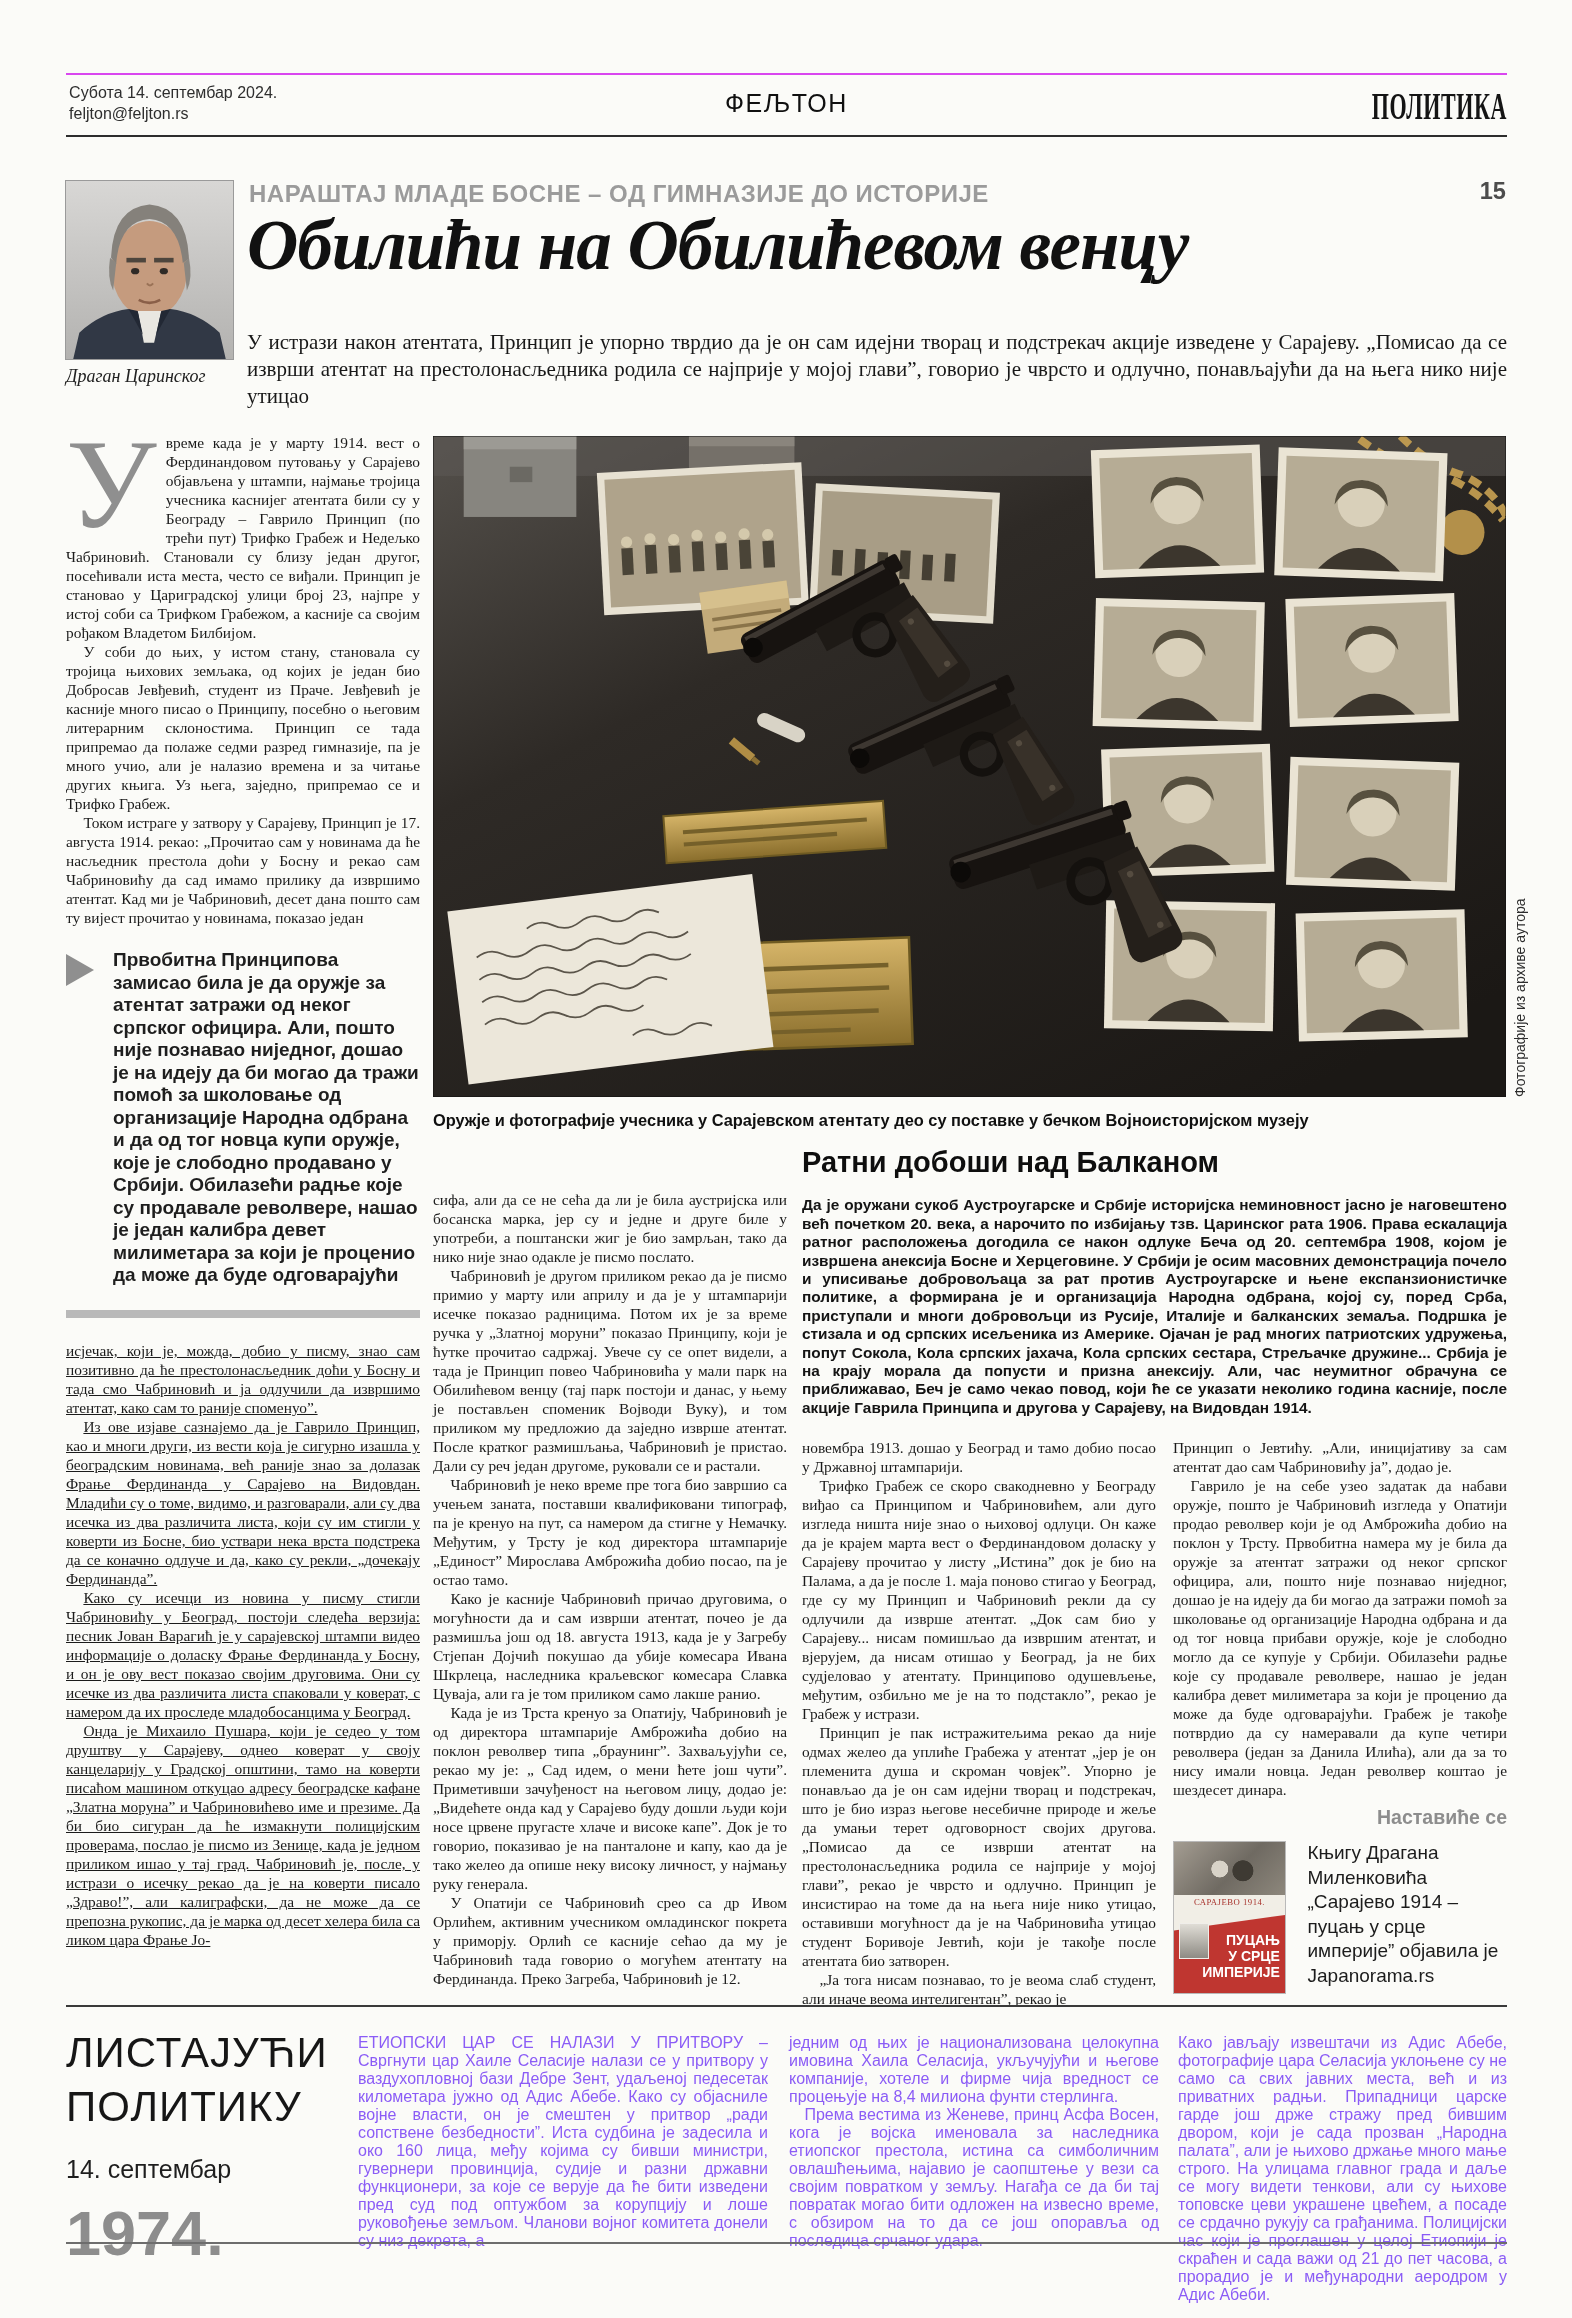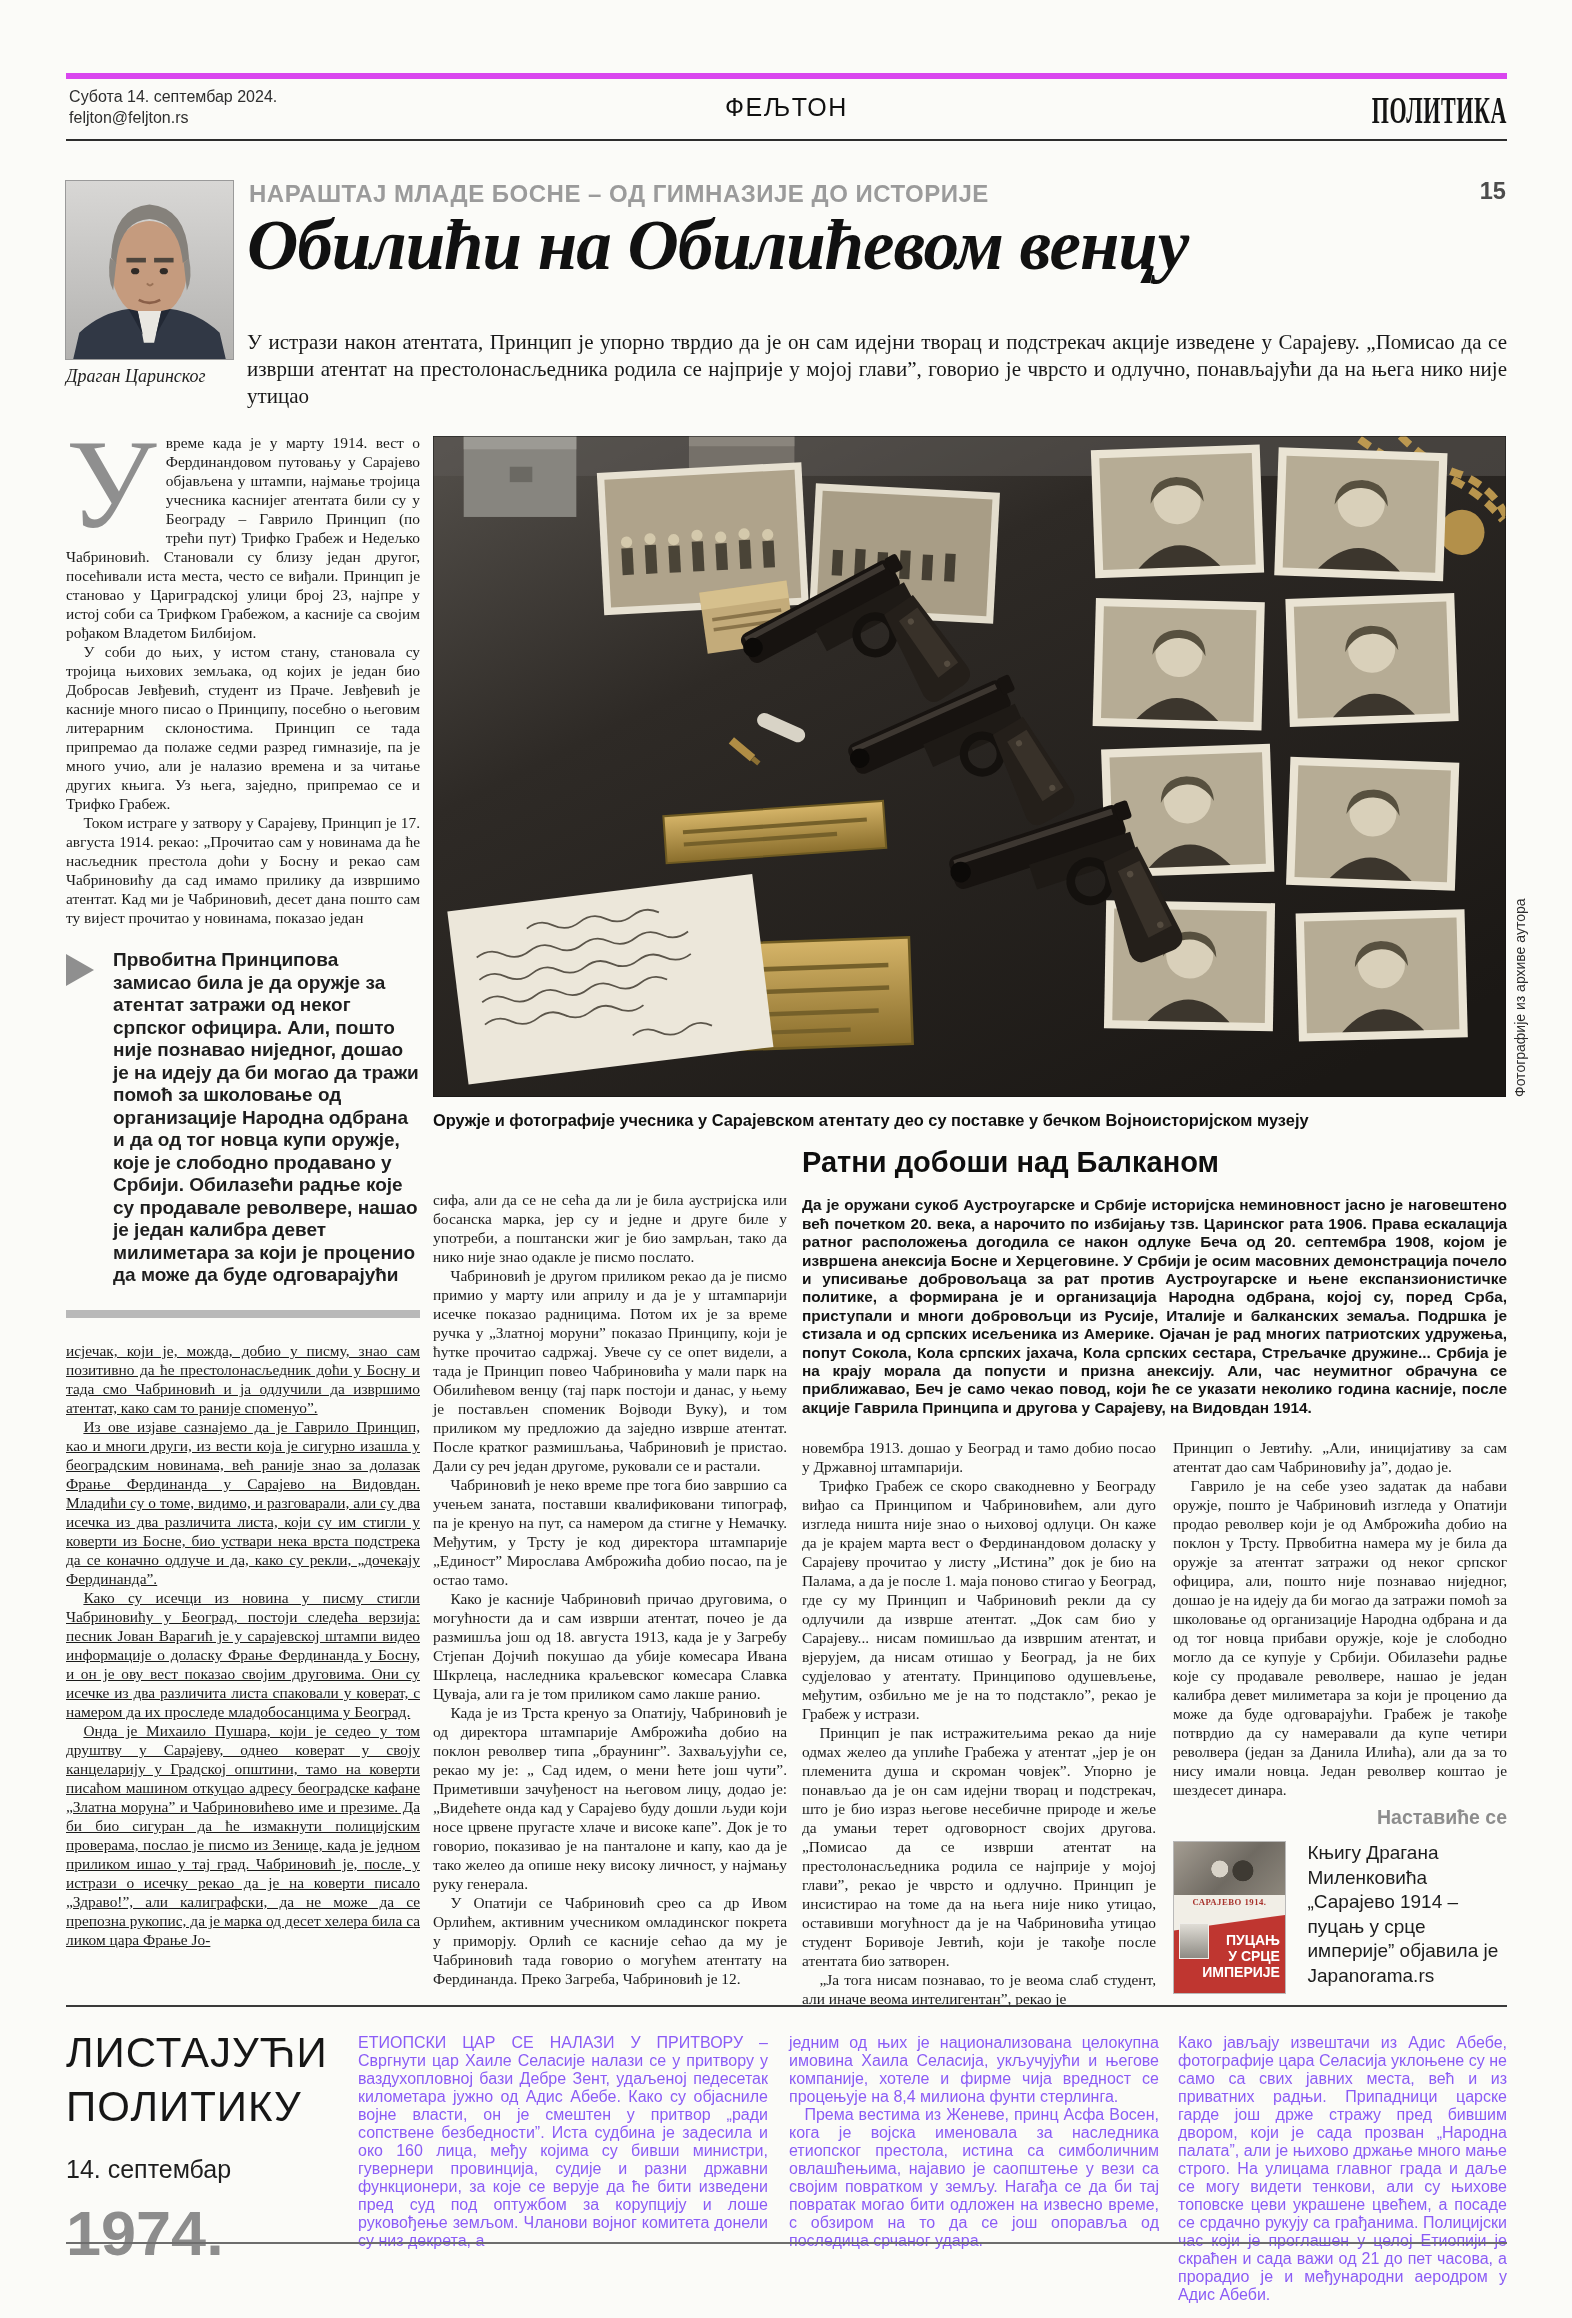--- a/index.html
+++ b/index.html
@@ -9,7 +9,7 @@
 
   
   .masthead-bar{position:absolute;left:66px;top:73px;width:1441px;height:60px;
-    border-top:6px solid #d946ef;border-bottom:2px solid #2d2d2d;}
+    border-top:2px solid #d946ef;border-bottom:2px solid #2d2d2d;}
   .hdr-date{position:absolute;left:3.1px;top:8.2px;font-family:"Liberation Sans",sans-serif;
     font-size:16px;line-height:20.5px;color:#2e2e2e;}
   .hdr-section{position:absolute;left:50%;transform:translateX(-50%);top:14.3px;

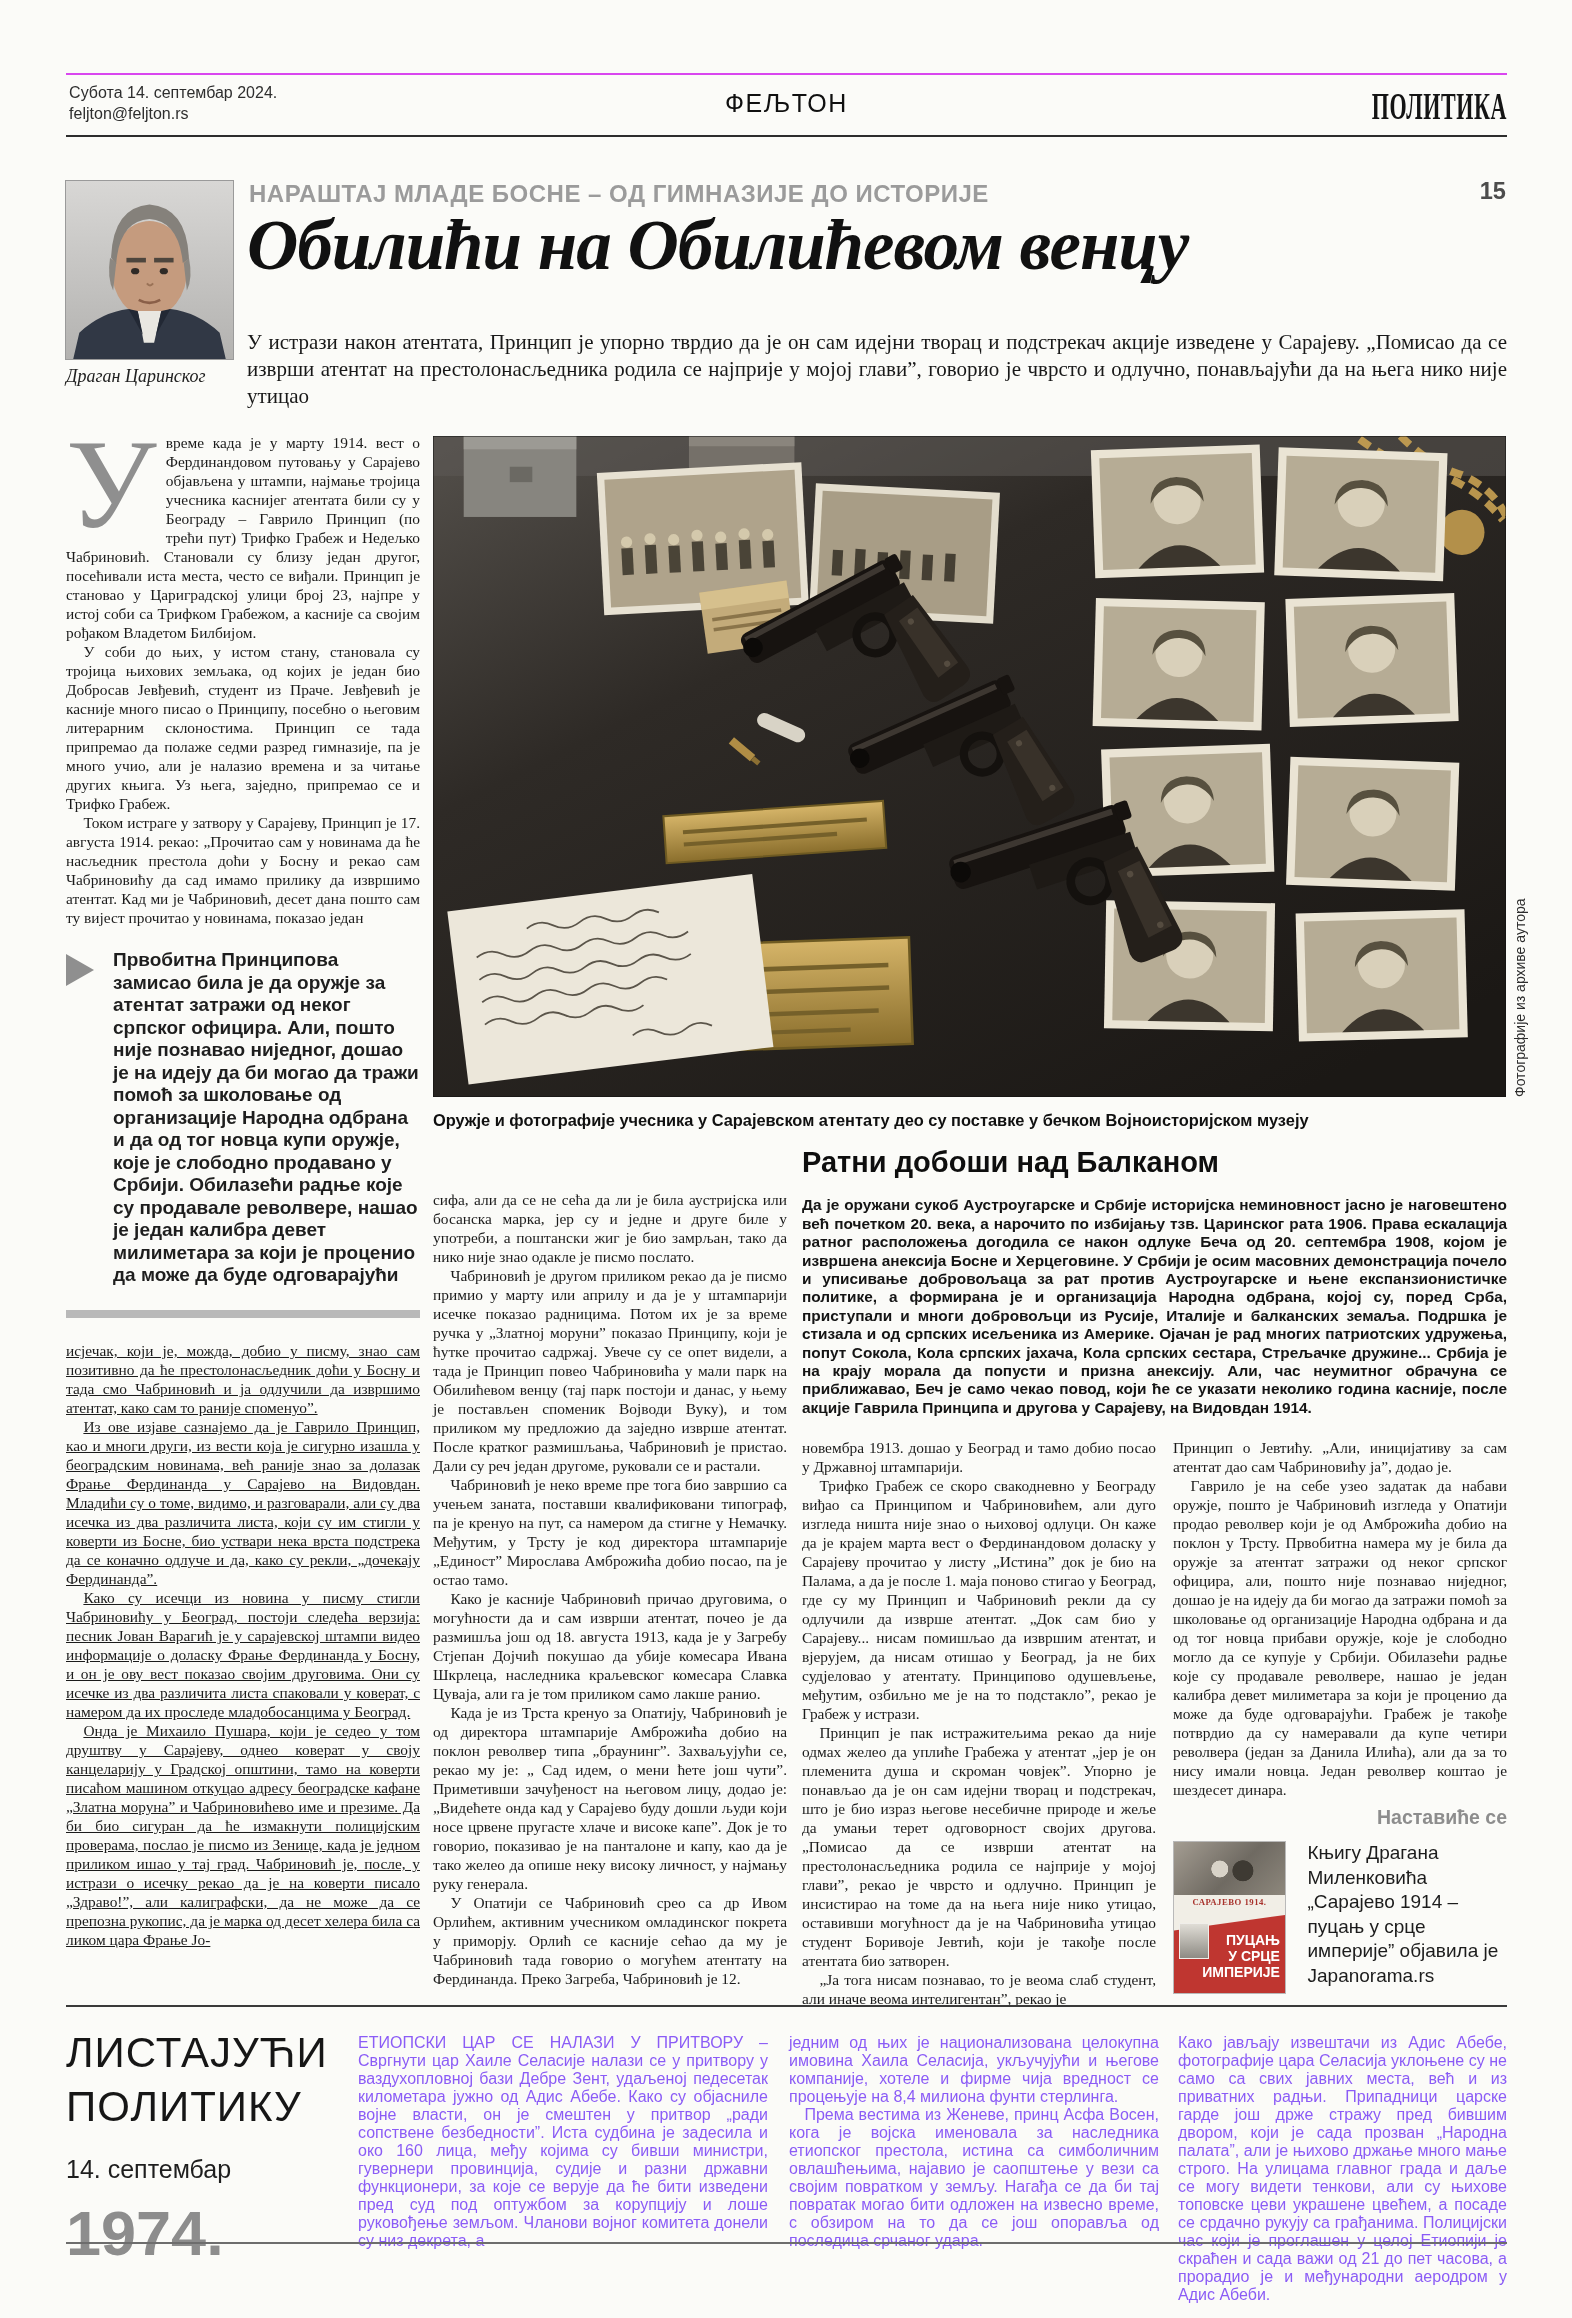--- a/index.html
+++ b/index.html
@@ -75,7 +75,7 @@
     background:radial-gradient(circle at 40% 50%, #d8d3c8 0 8.2px, transparent 8.7px),
                radial-gradient(circle at 70% 55%, #3e3a33 0 10.2px, transparent 10.8px);}
   .cover-header{position:absolute;top:55px;width:100%;text-align:center;color:#a8322c;
-    font-weight:bold;font-size:8.7px;letter-spacing:0.5px;}
+    font-weight:normal;font-size:8.7px;letter-spacing:0.5px;}
   .cover-red{position:absolute;bottom:0;left:0;right:0;height:78px;background:#bf3630;
     clip-path:polygon(0 20%,100% 0,100% 100%,0 100%);}
   .cover-portrait{position:absolute;left:5.1px;bottom:34px;width:28px;height:34px;

